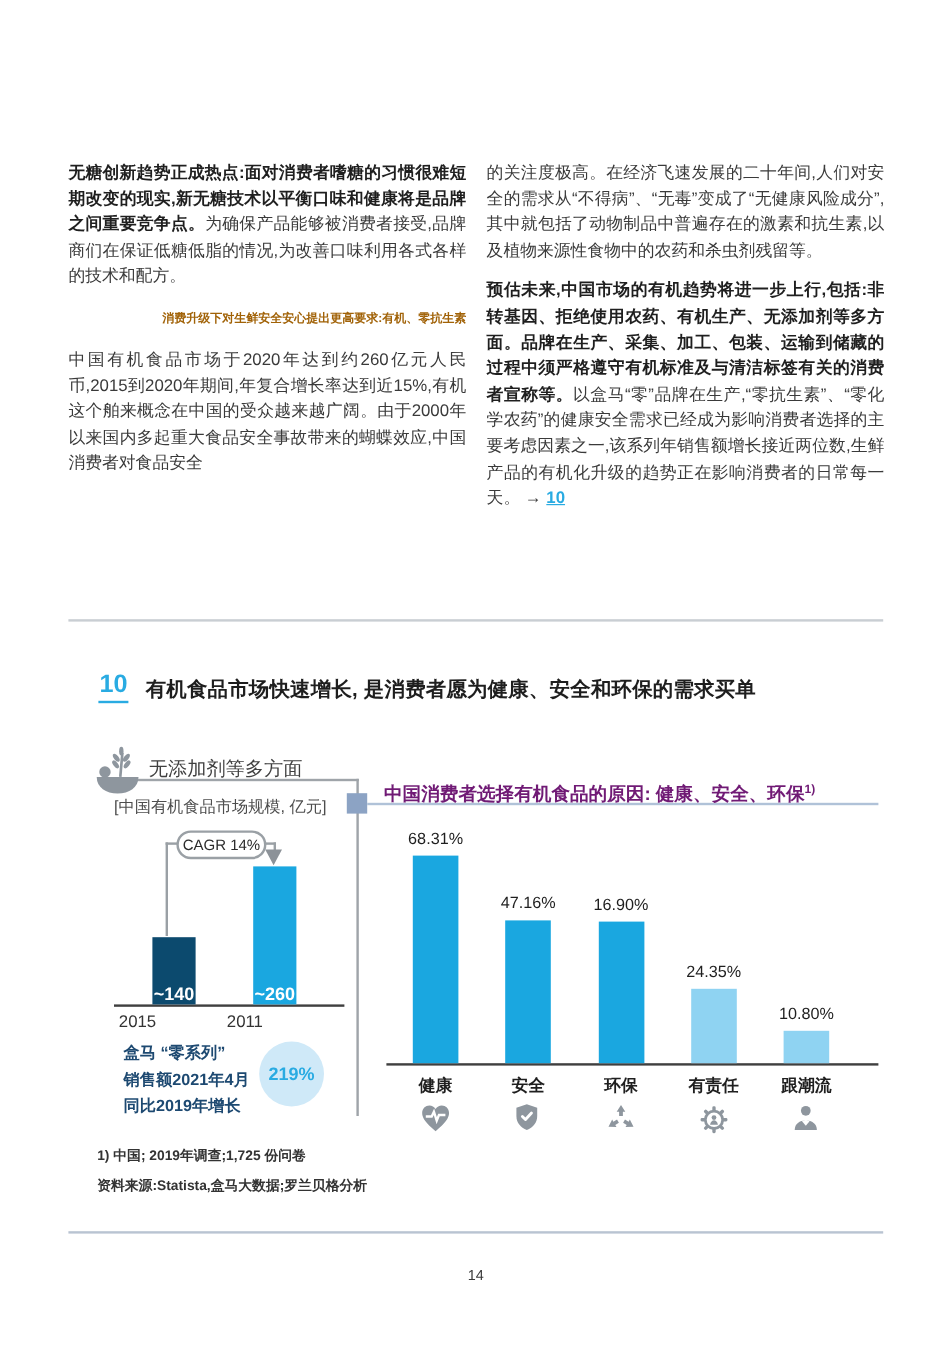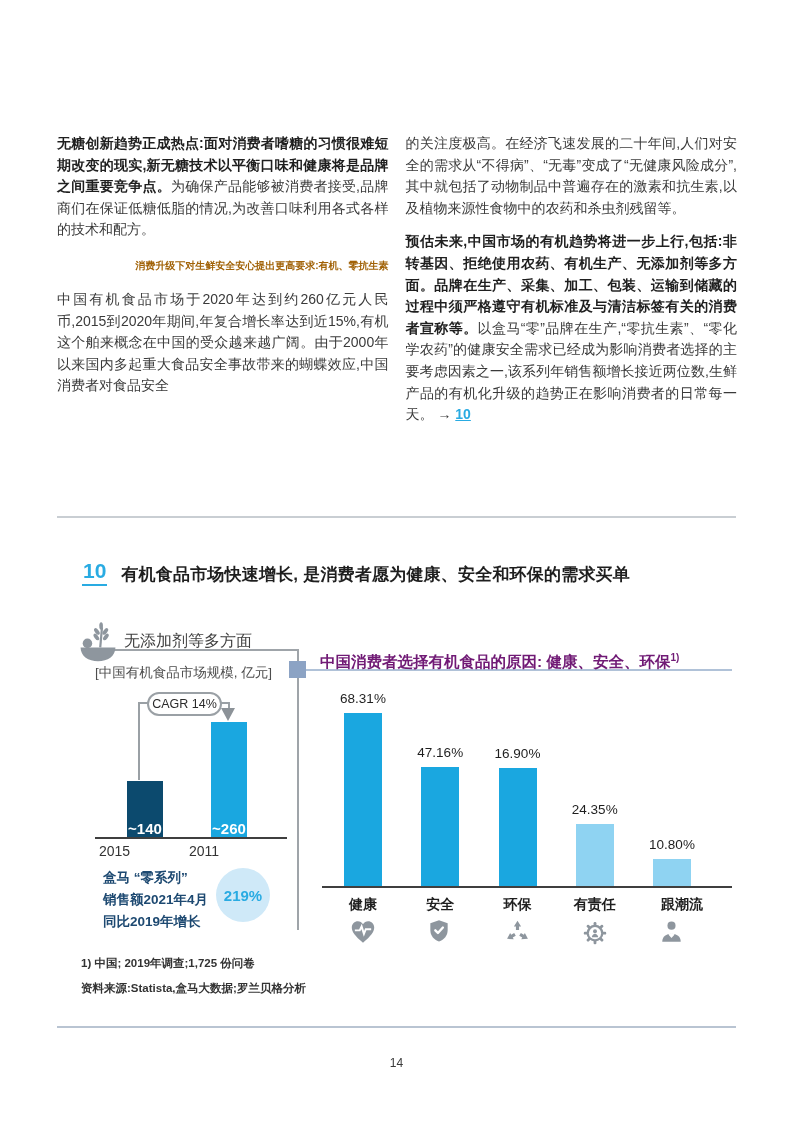--- a/index.html
+++ b/index.html
@@ -181,7 +181,7 @@
         </svg></div>
       <div class="rbar" style="left: 331px; height: 27px; background: rgb(143, 211, 242);"></div>
       <div class="rval" style="left: 305px; top: 147px;">10.80%</div>
-      <div class="rcat" style="left: 315px;">跟潮流</div>
+      <div class="rcat" style="left: 305px;">跟潮流</div>
       <div class="ricon" style="left: 336px;"><svg viewBox="0 0 24 24" width="27" height="27">
           <g fill="#8e969e">
             <circle cx="12" cy="6.8" r="3.6"></circle>

